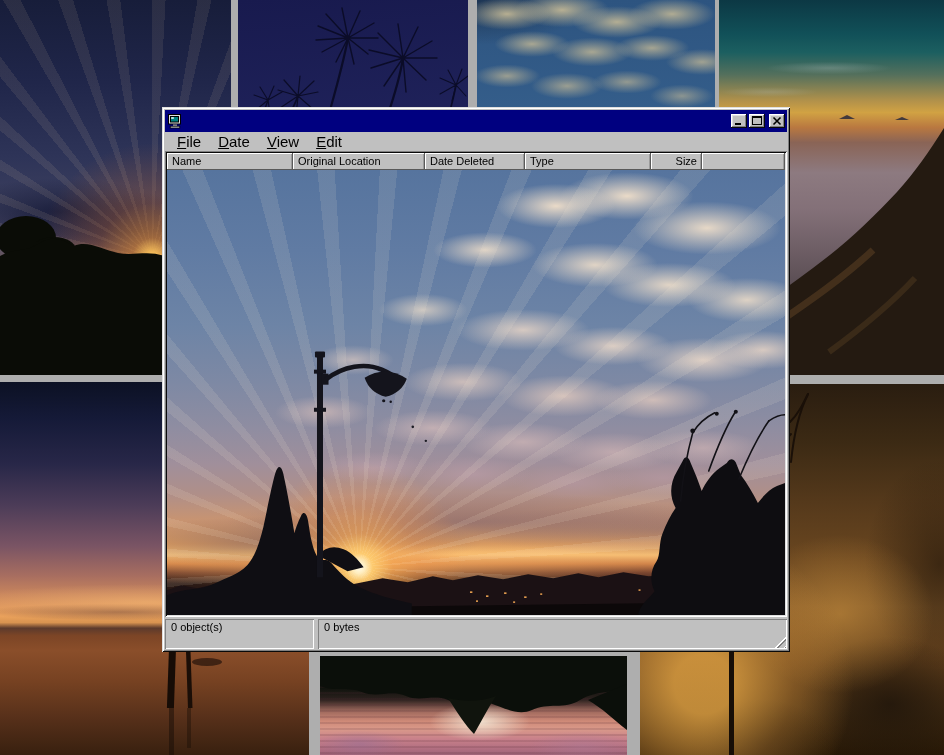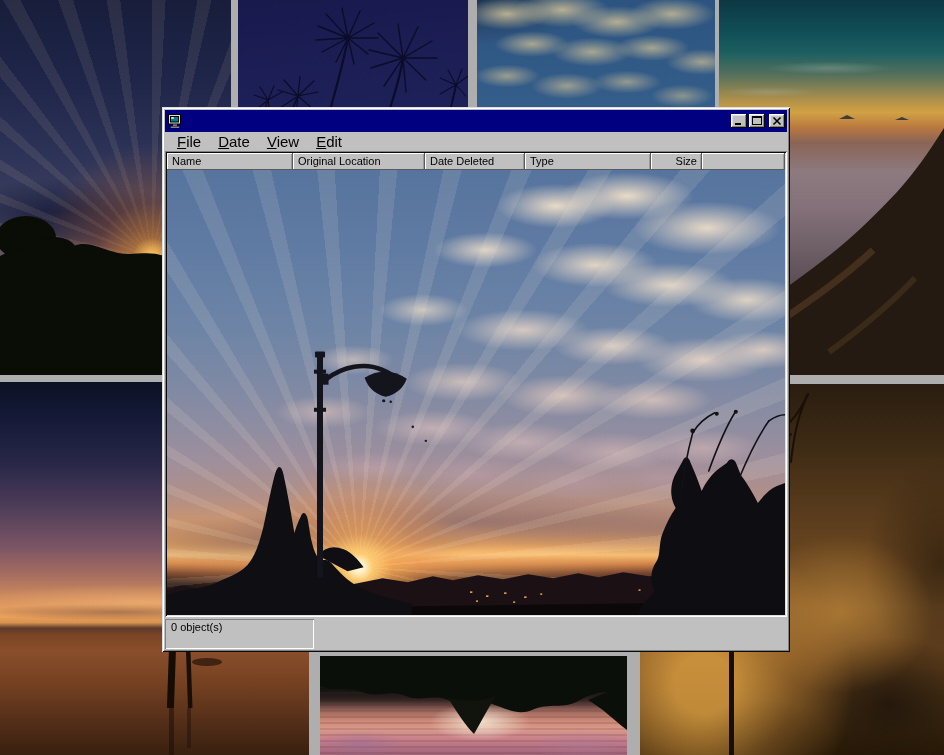--- a/index.html
+++ b/index.html
@@ -290,6 +290,10 @@
 
     <div class="statusbar">
       <div class="status-panel sp-objects">0 object(s)</div>
+      <div class="status-panel sp-bytes">
+        <span>0 bytes</span>
+        <div class="grip"></div>
+      </div>
     </div>
 
   </div>

